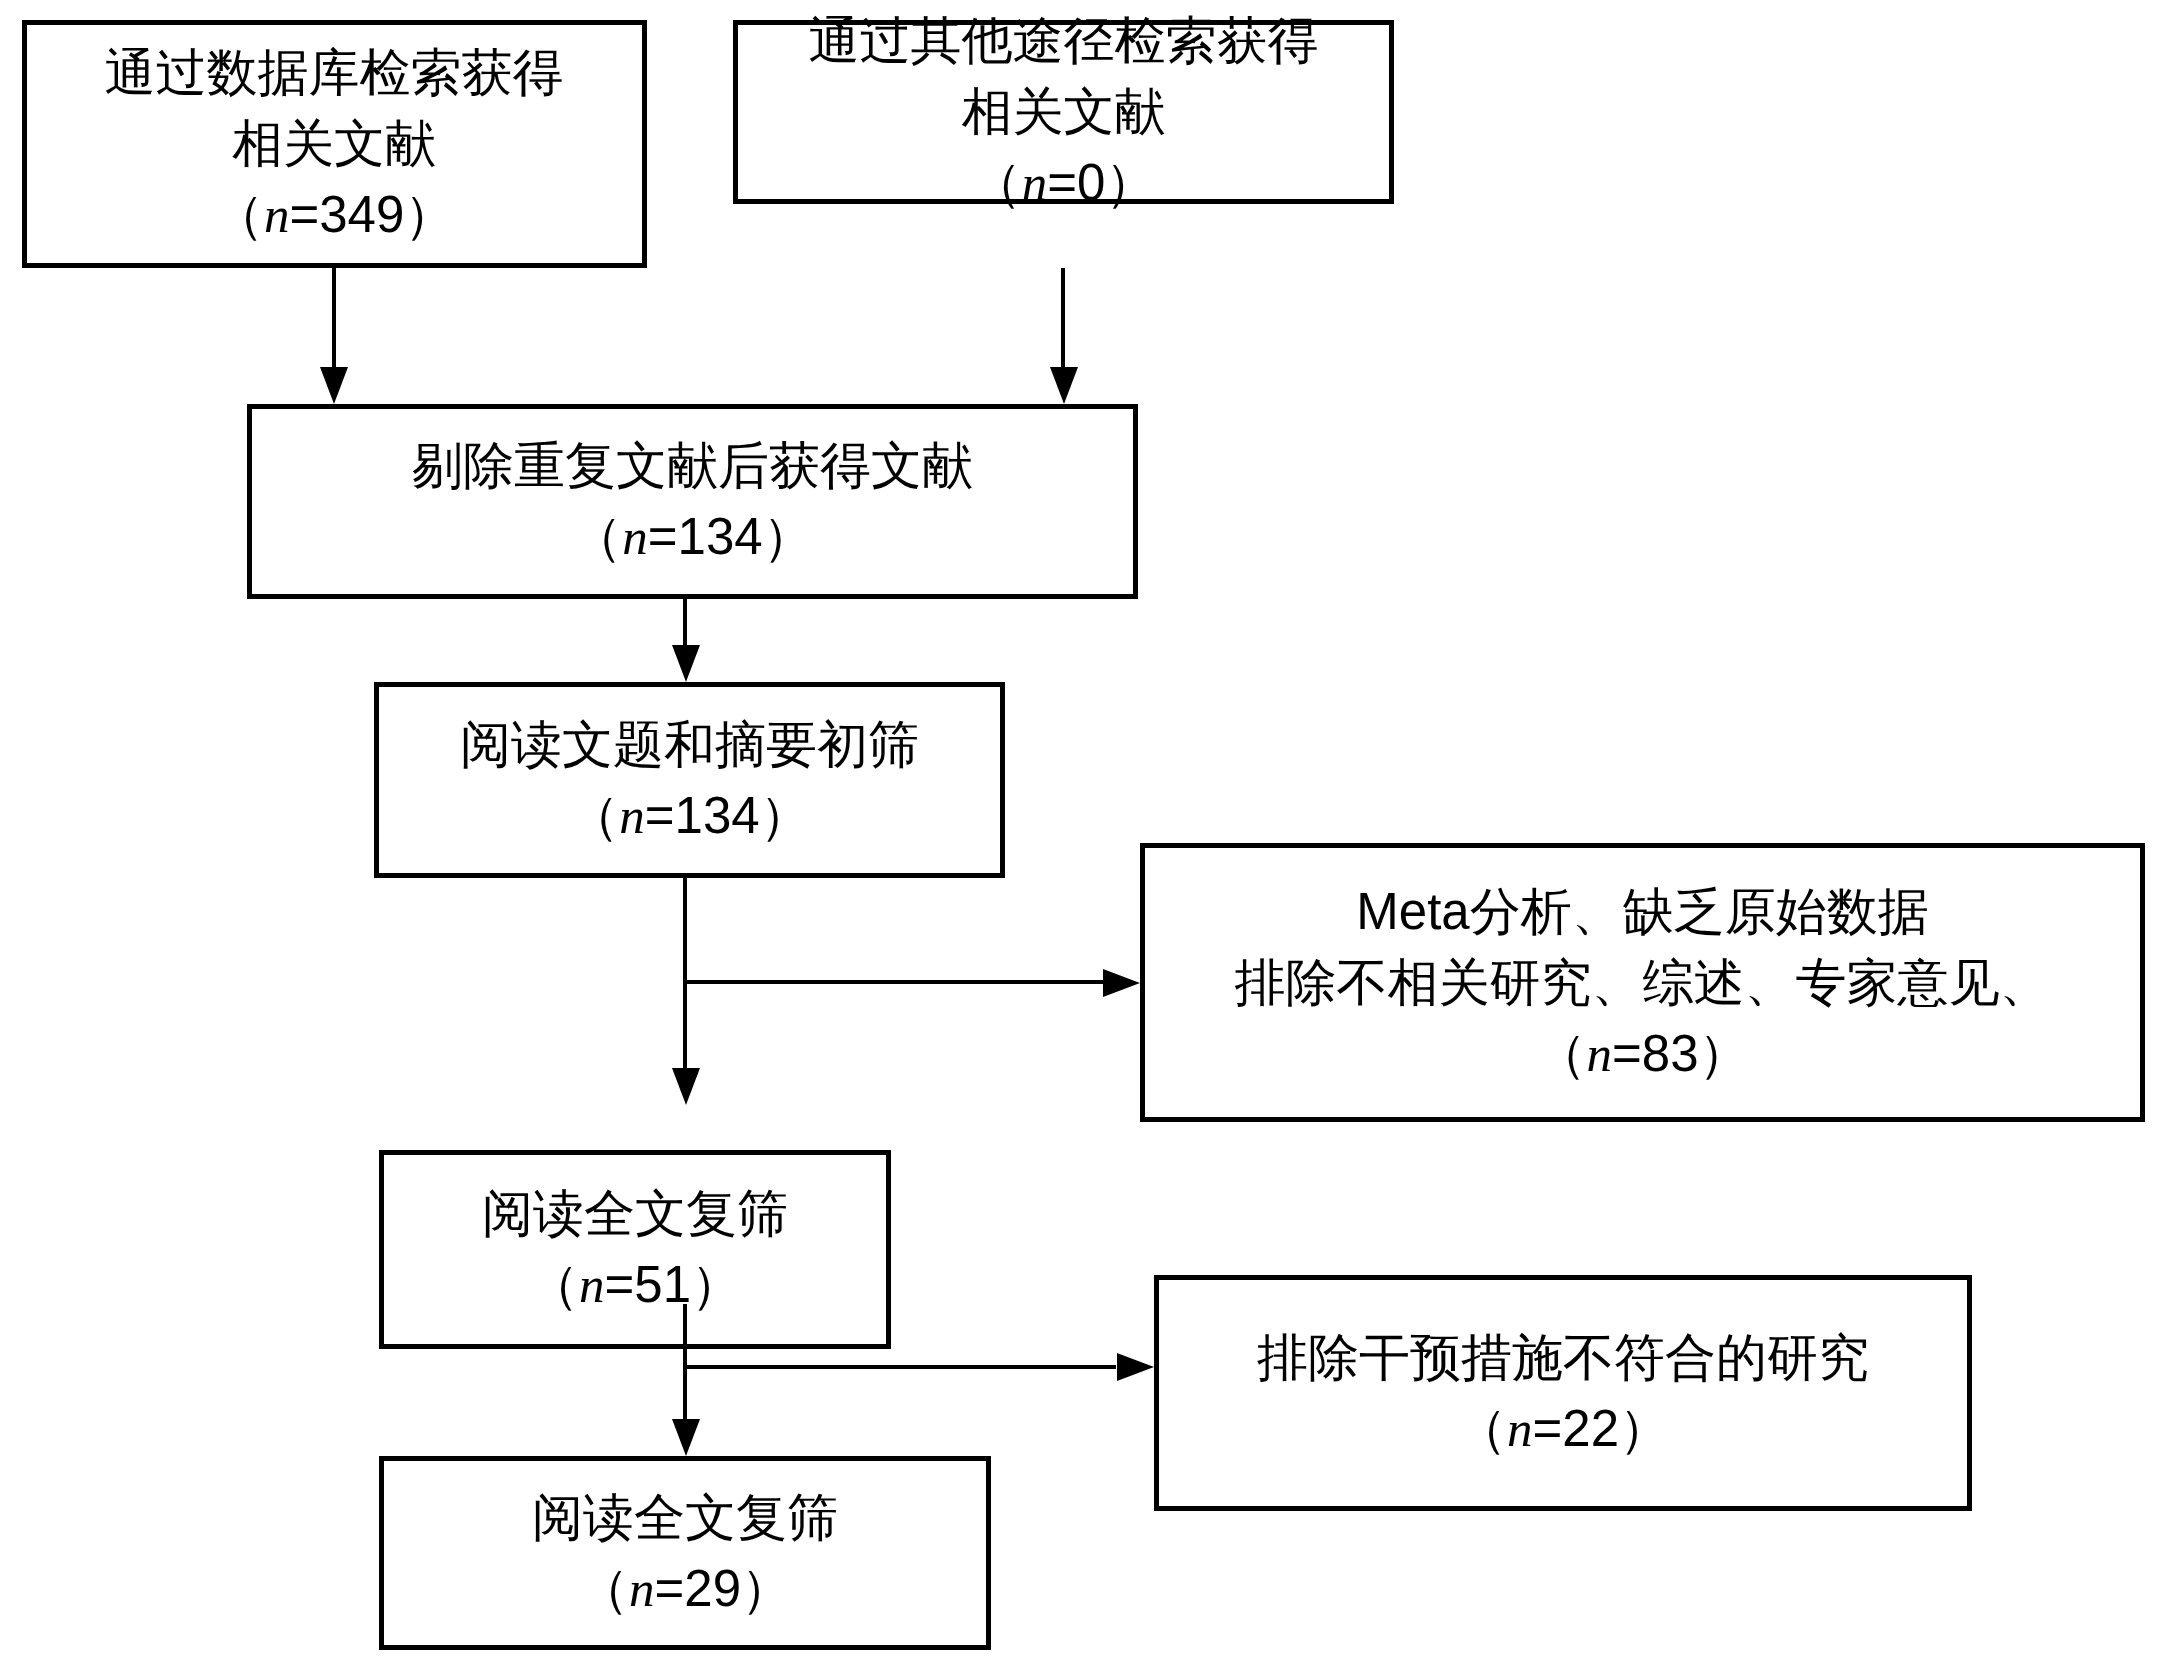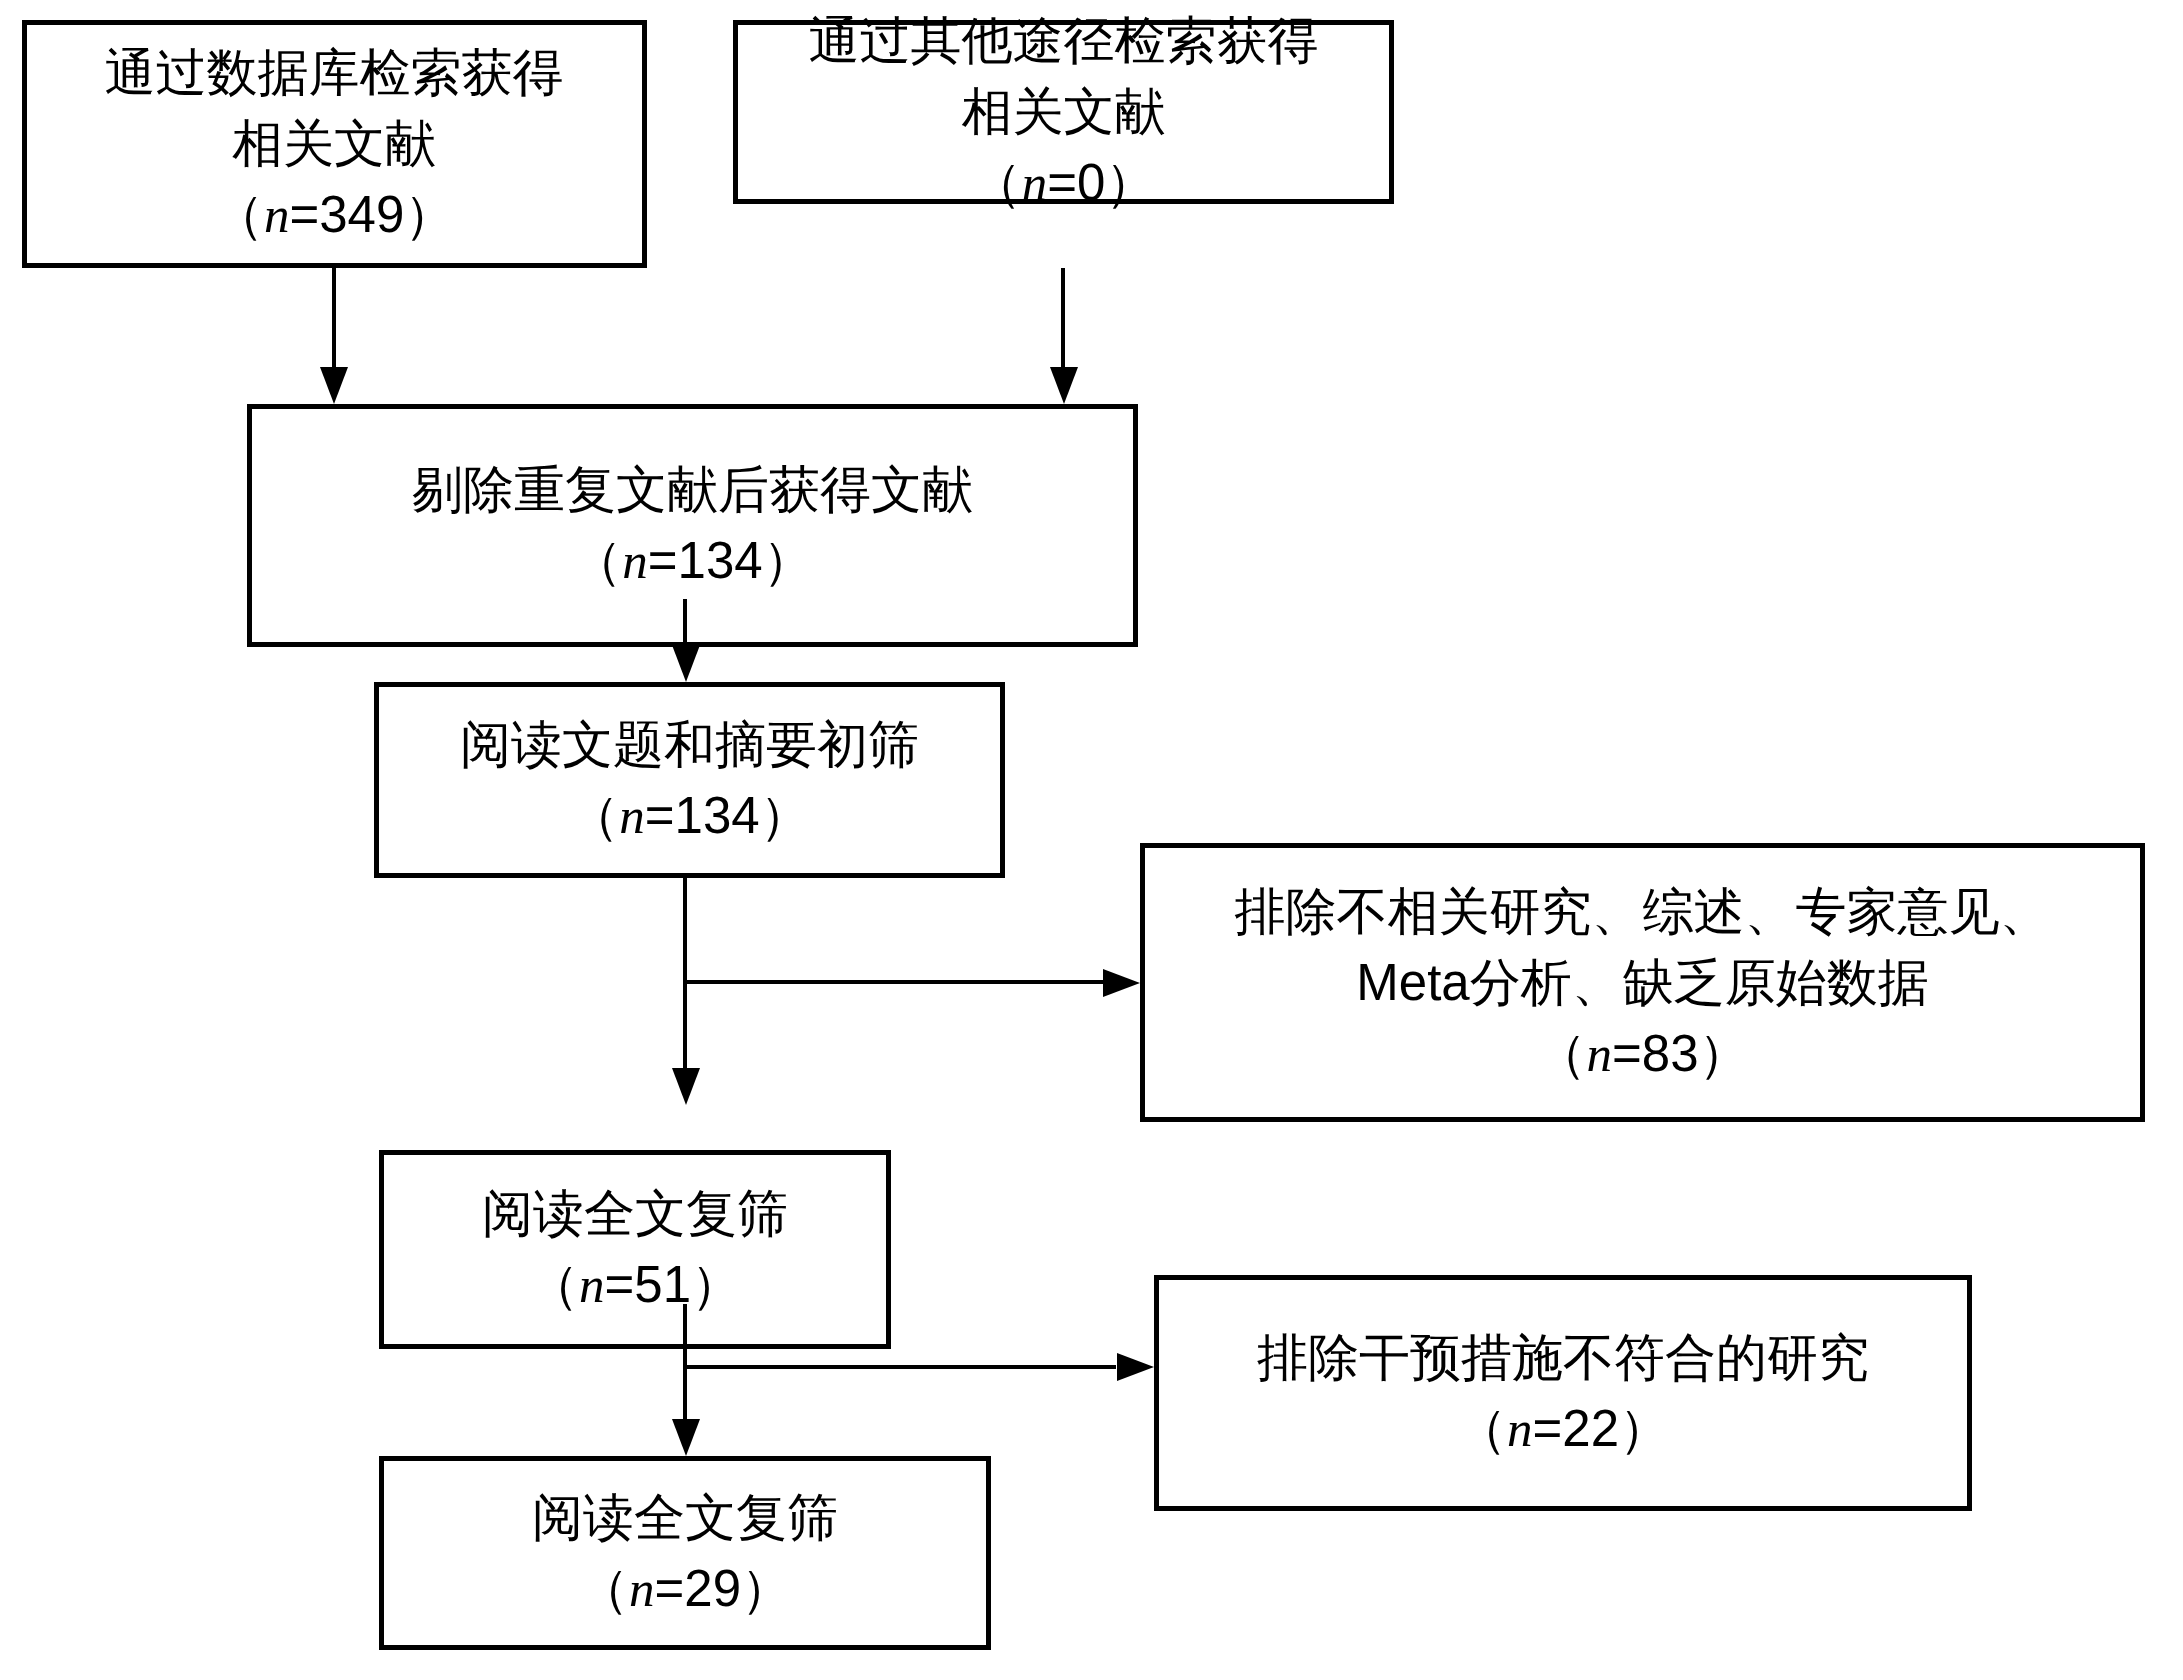--- a/index.html
+++ b/index.html
@@ -74,7 +74,7 @@
     <div class="line"><span>（</span><span class="nvar">n</span><span>=</span><span>0</span><span>）</span></div>
   </div>
 
-  <div class="box" style="left:247px;top:404px;width:891px;height:243px">
+  <div class="box" style="left:247px;top:404px;width:891px;height:195px">
     <div class="line">剔除重复文献后获得文献</div>
     <div class="line"><span>（</span><span class="nvar">n</span><span>=</span><span>134</span><span>）</span></div>
   </div>

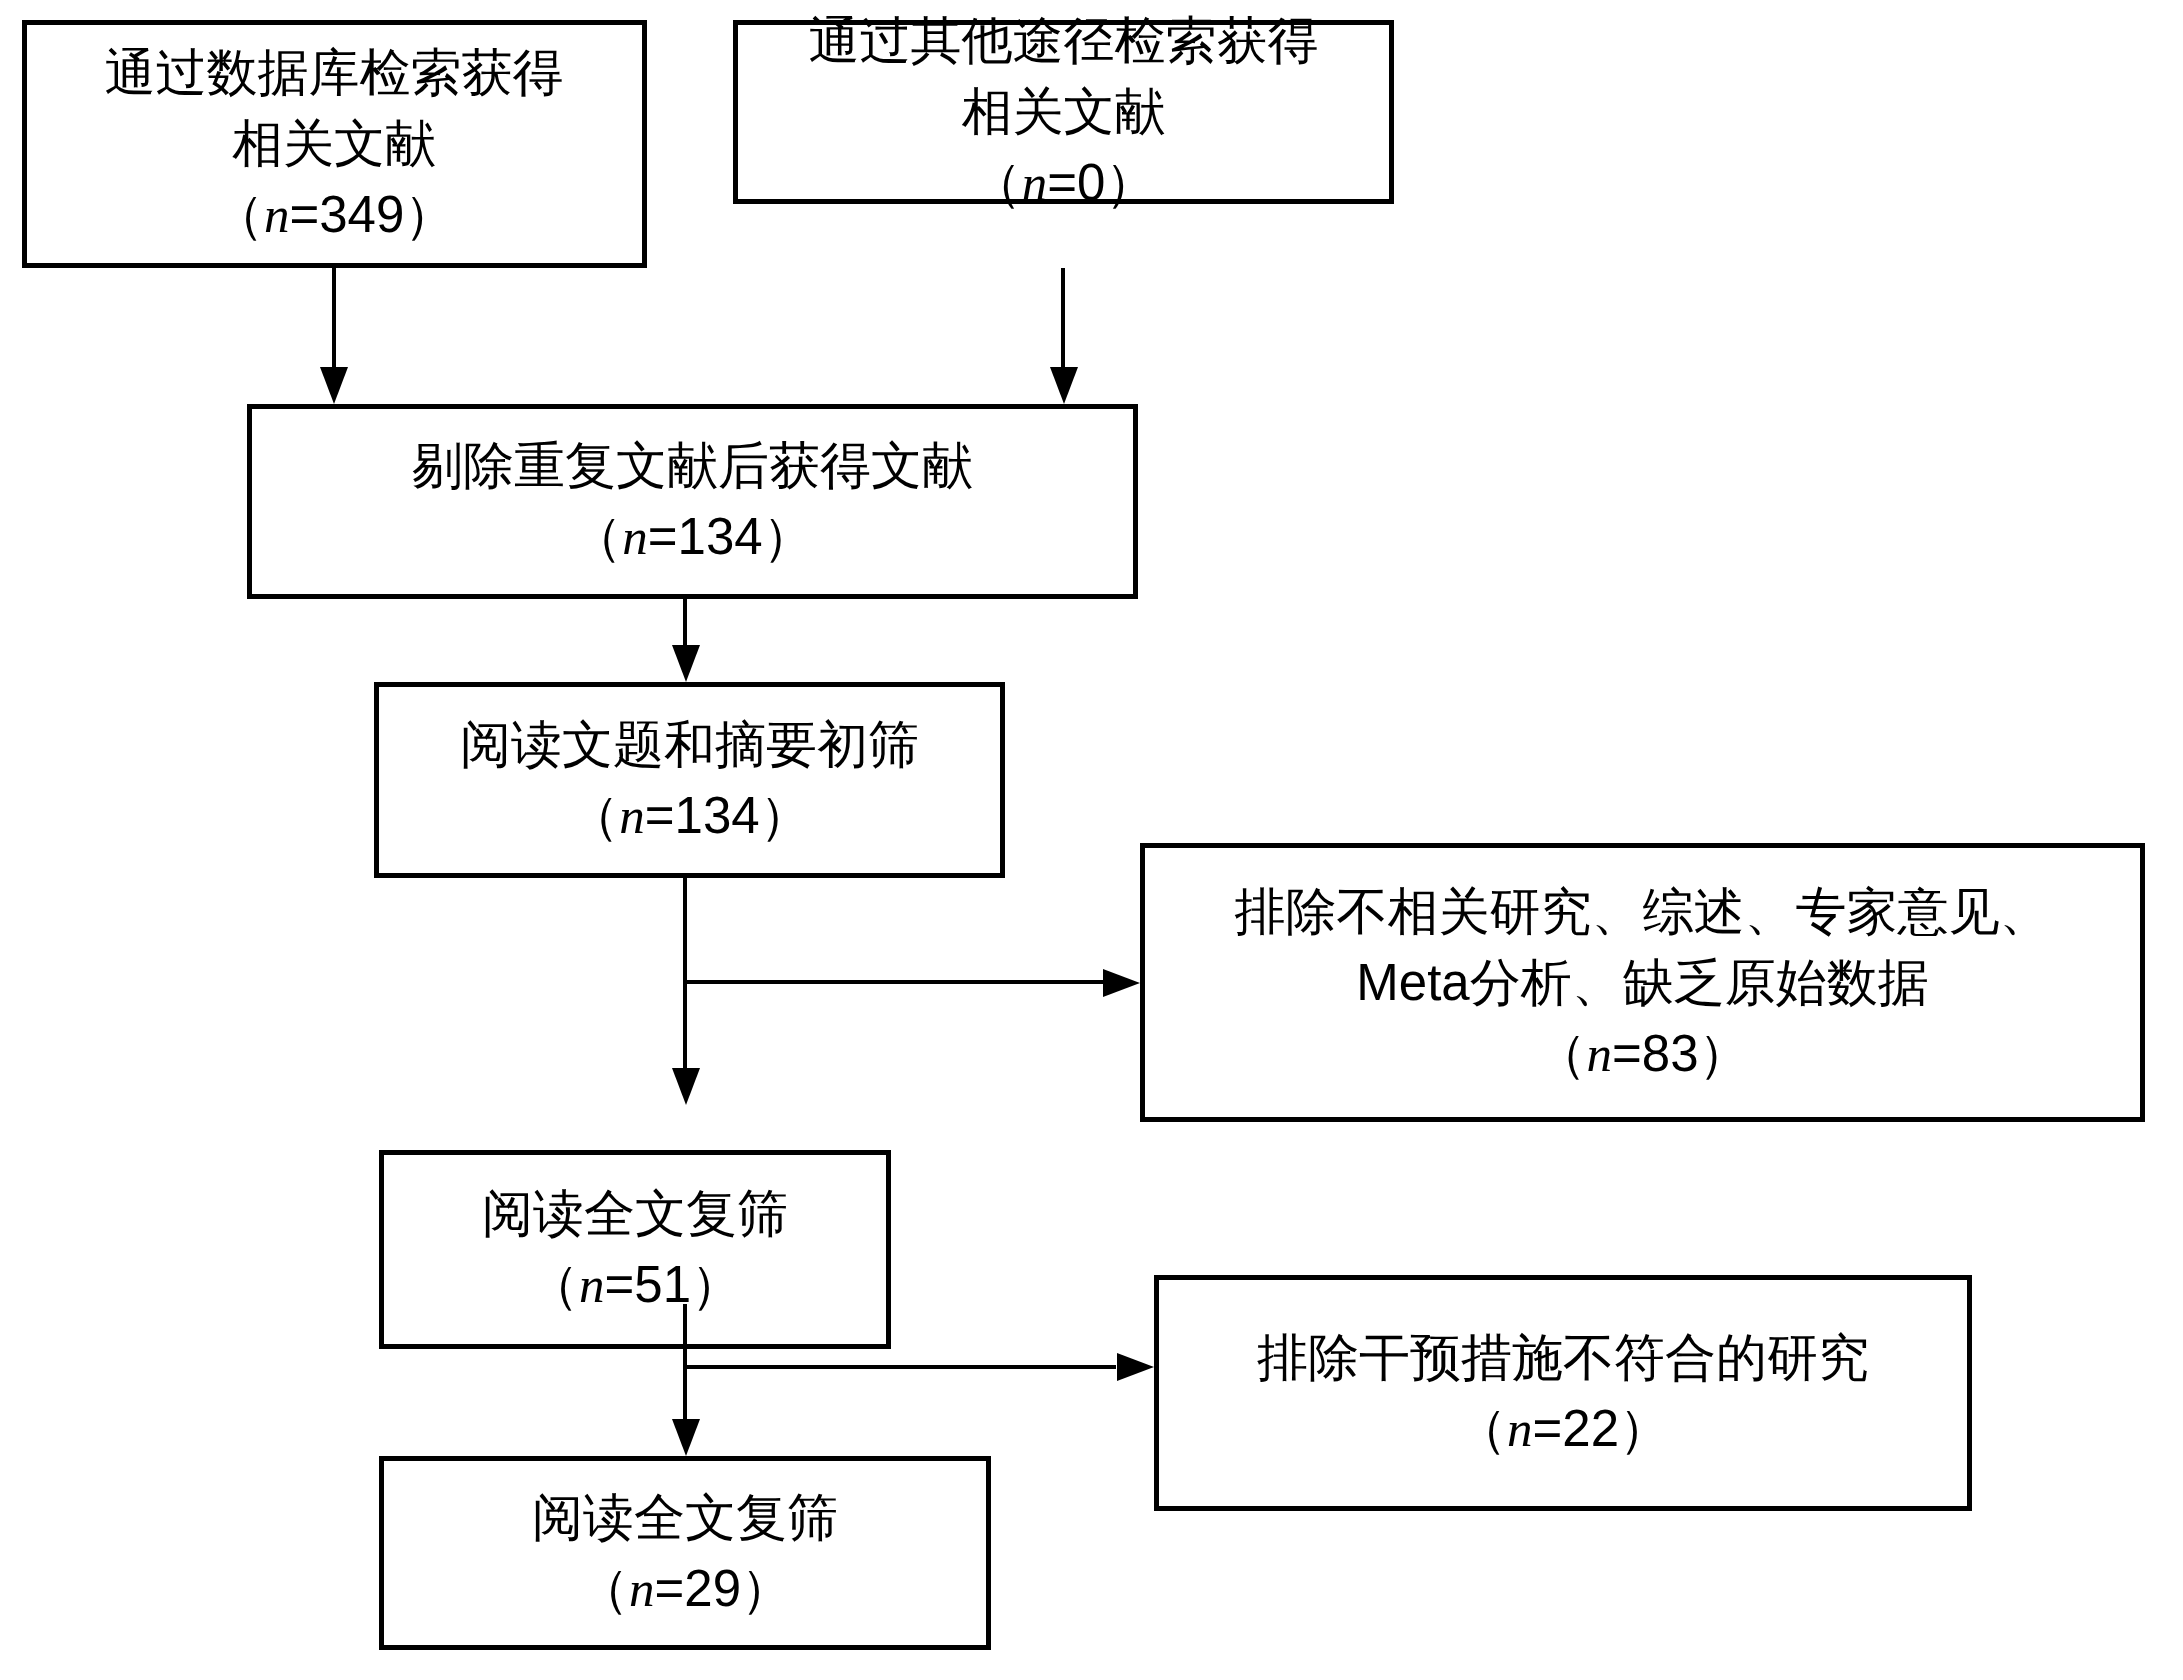--- a/index.html
+++ b/index.html
@@ -85,8 +85,8 @@
   </div>
 
   <div class="box" style="left:1140px;top:843px;width:1005px;height:279px">
+    <div class="line">Meta分析、缺乏原始数据</div>
     <div class="line">排除不相关研究、综述、专家意见、</div>
-    <div class="line">Meta分析、缺乏原始数据</div>
     <div class="line"><span>（</span><span class="nvar">n</span><span>=</span><span>83</span><span>）</span></div>
   </div>
 

